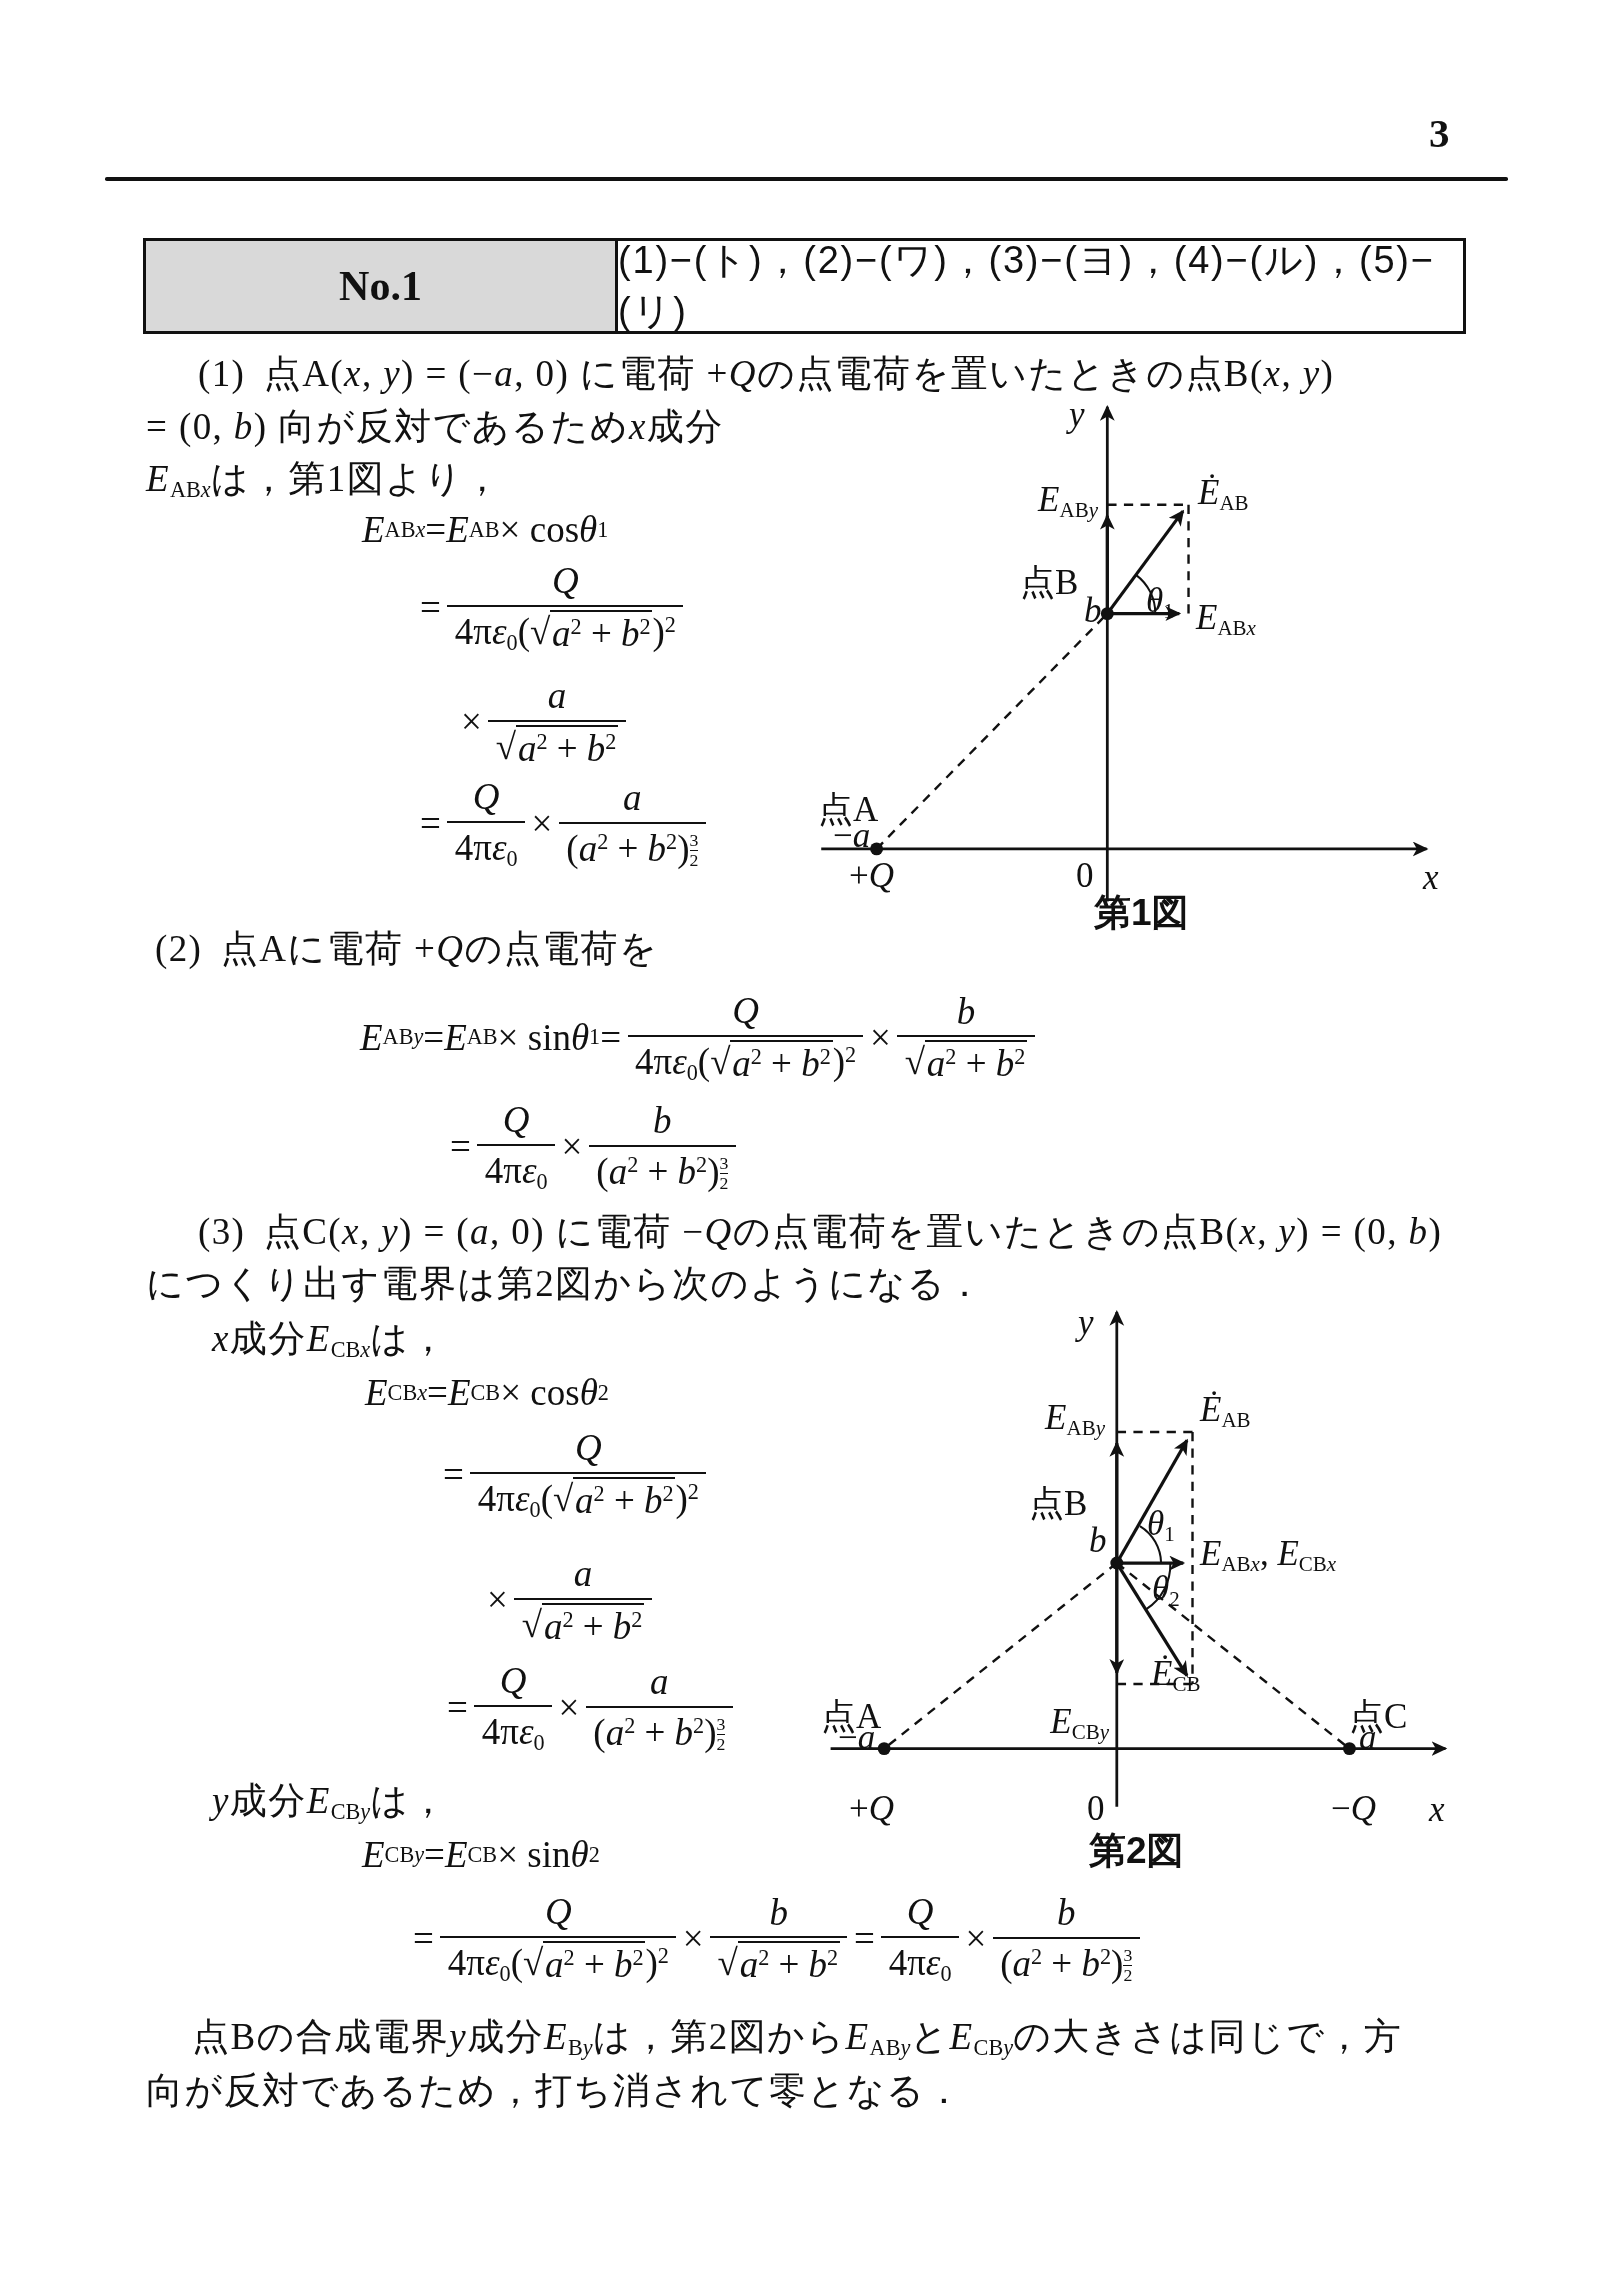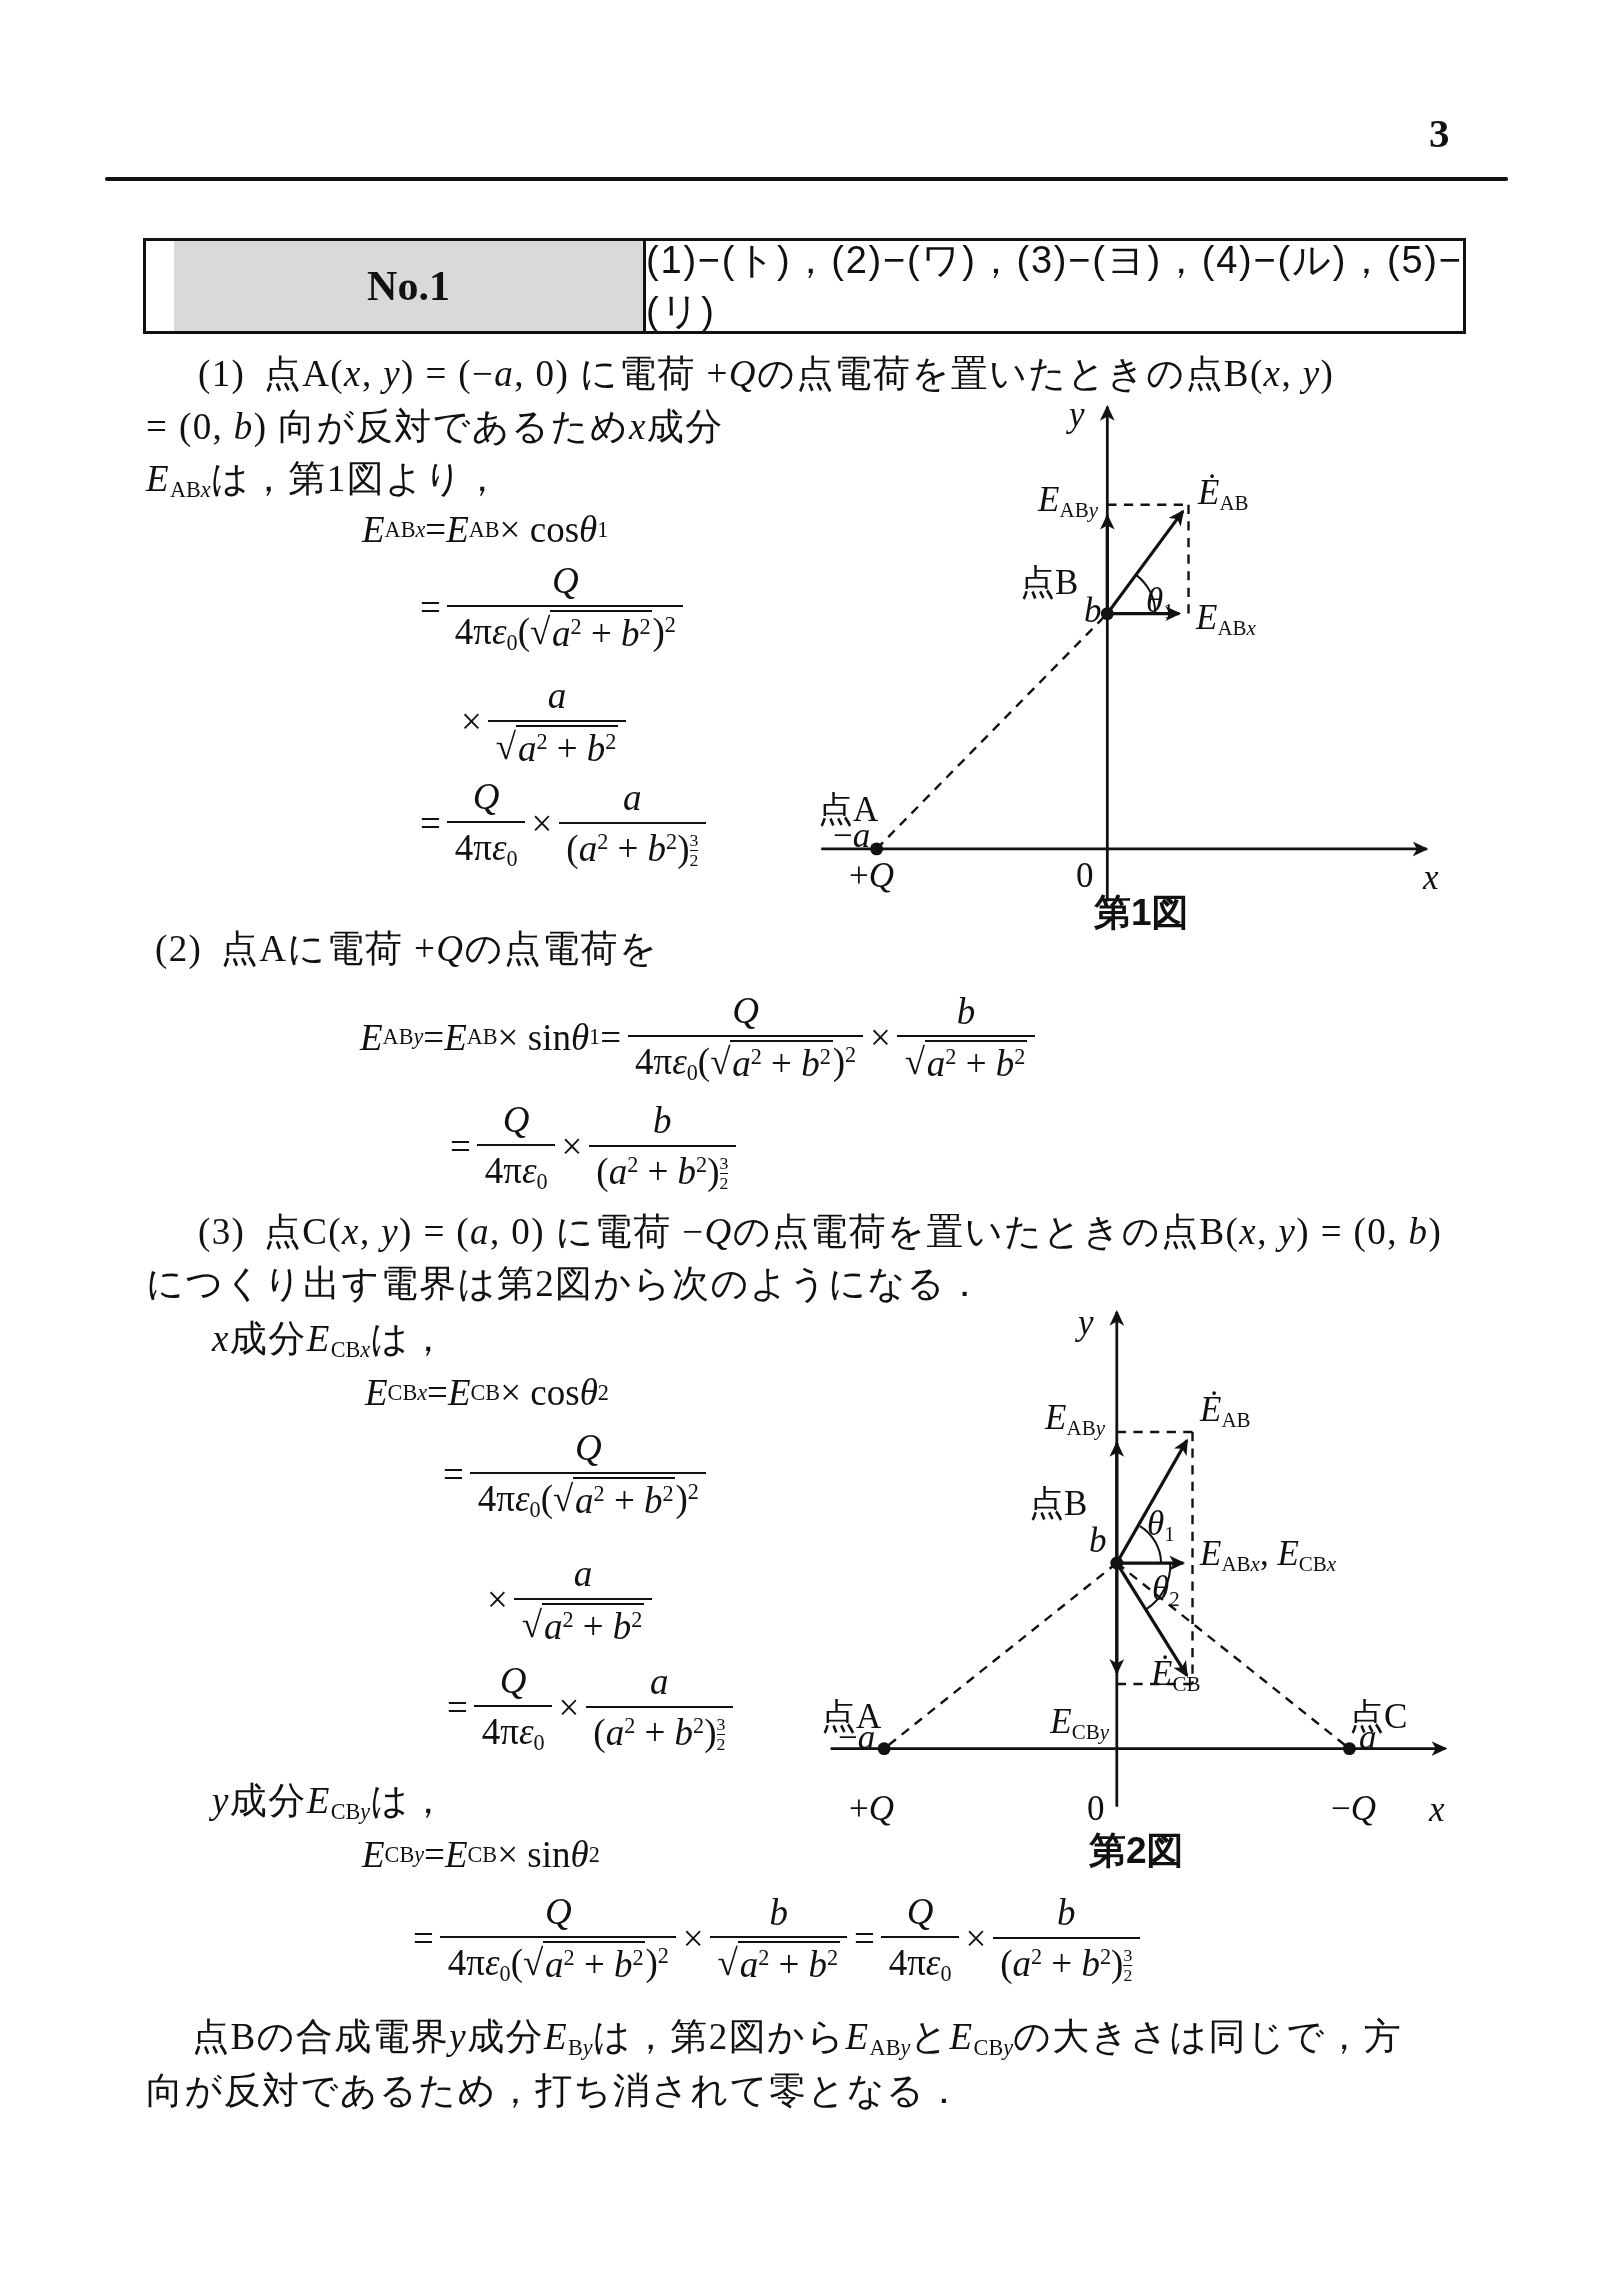--- a/index.html
+++ b/index.html
@@ -10,7 +10,7 @@
   .ansbox{position:absolute;left:143px;top:238px;width:1323px;height:96px;border:3.2px solid #111;
           display:flex;box-sizing:border-box;}
   .ansno{width:469px;background:#d9d9d9;border-right:3.2px solid #111;display:flex;align-items:center;
-         justify-content:center;font-size:42px;font-weight:700;margin-left:28px;}
+         justify-content:center;font-size:42px;font-weight:700;}
   .ansval{flex:1;display:flex;align-items:center;justify-content:center;
           font-family:"Liberation Sans","DejaVu Sans",sans-serif;font-size:38px;letter-spacing:1.8px;}
   .tl{position:absolute;font-size:37px;white-space:nowrap;letter-spacing:1.4px;}

